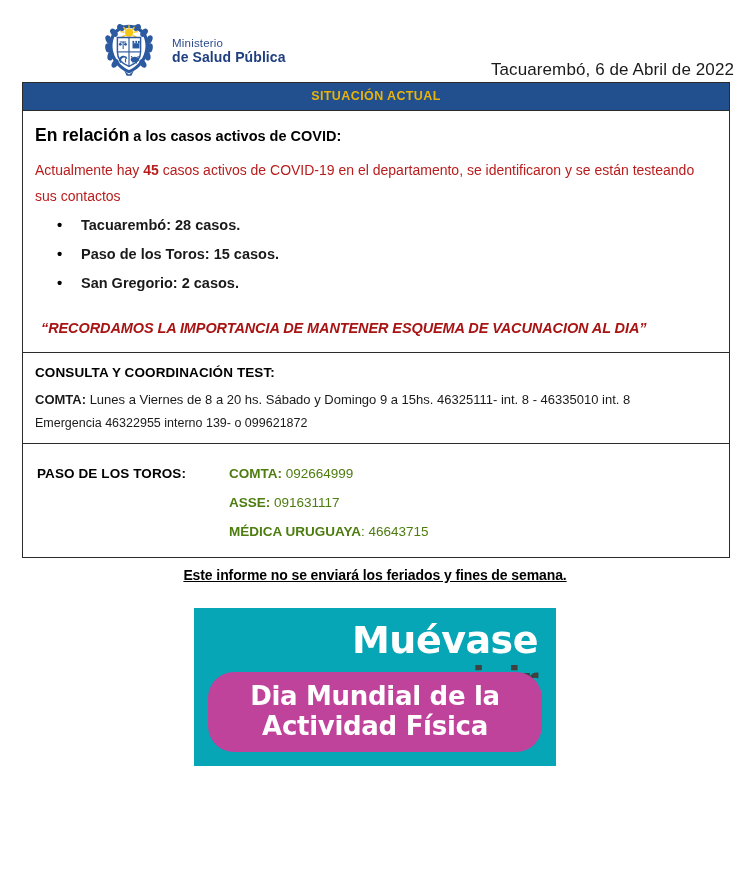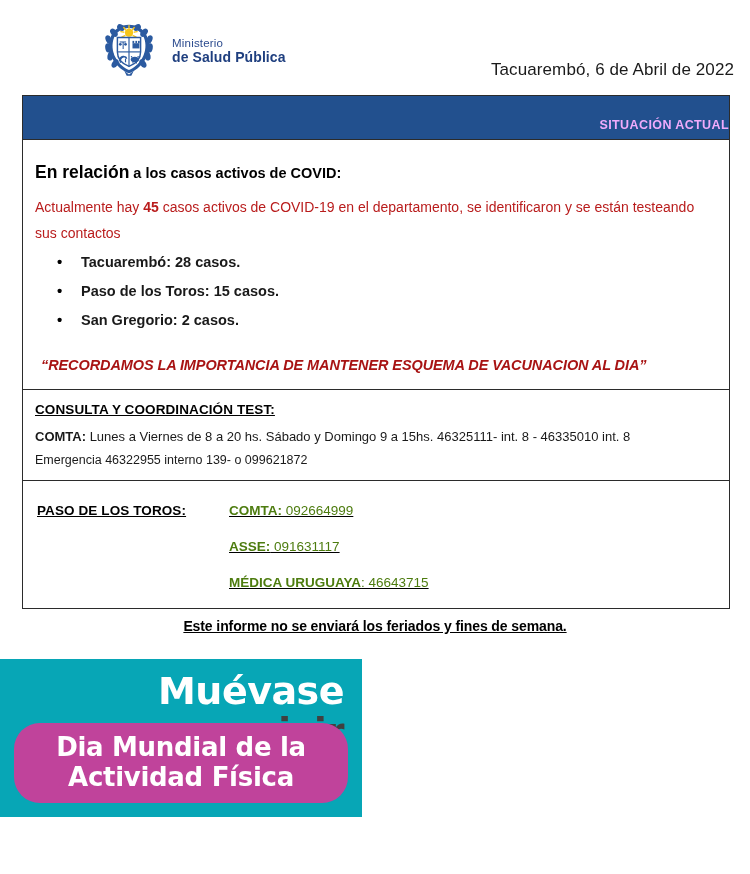--- a/index.html
+++ b/index.html
@@ -19,7 +19,7 @@
   
   .doc-header {
     position: relative;
-    height: 95px;
+    height: 82px;
   }
   .logo-block {
     position: absolute;

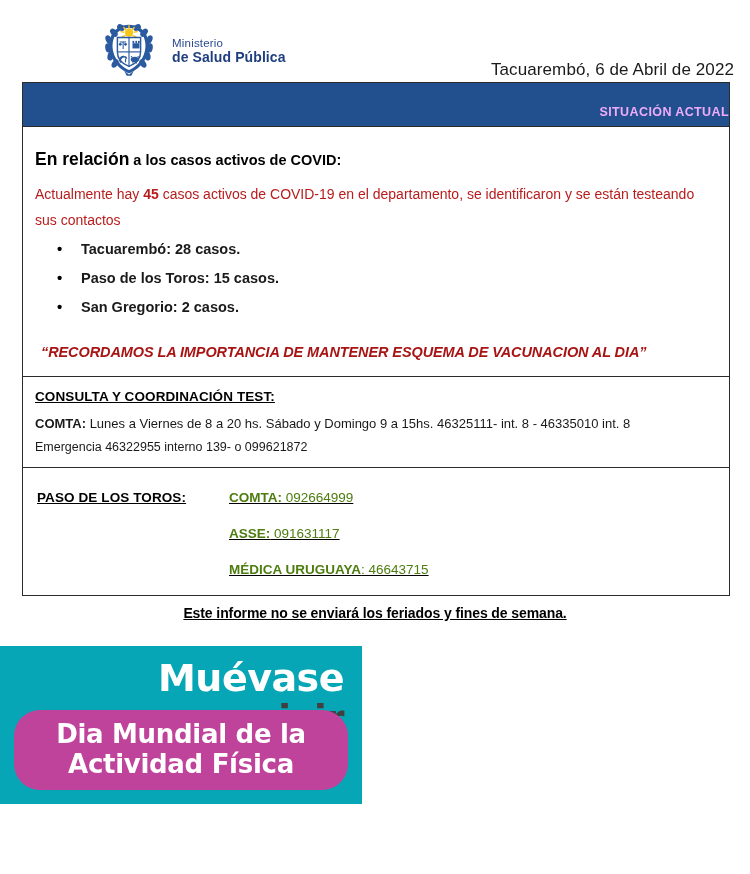--- a/index.html
+++ b/index.html
@@ -69,12 +69,12 @@
   }
   .band {
     background: #22508E;
-    color: #f0abfc;
-    text-align: right;
+    color: #eab308;
+    text-align: center;
     font-weight: bold;
     font-size: 12.5px;
     letter-spacing: .4px;
-    padding: 22px 0 7px 0;
+    padding: 6px 0 7px 0;
     border-bottom: 1.5px solid #2b2b2b;
   }
   .sect {

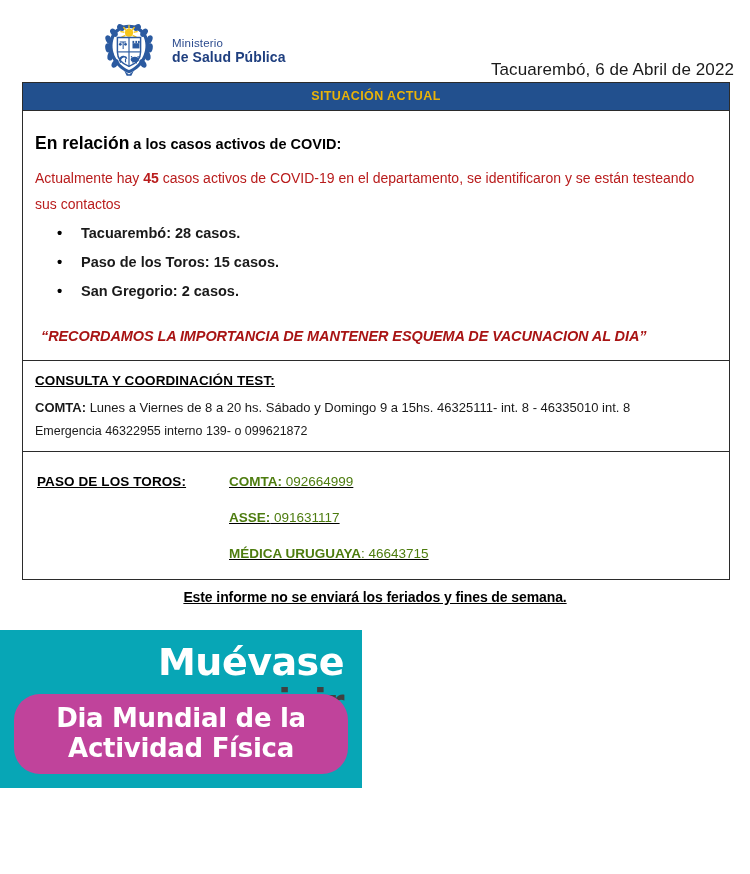--- a/index.html
+++ b/index.html
@@ -86,7 +86,7 @@
 
   .lead {
     font-size: 14.5px;
-    margin: 12px 0 12px 2px;
+    margin: 4px 0 12px 2px;
     font-weight: bold;
   }
   .lead .big {

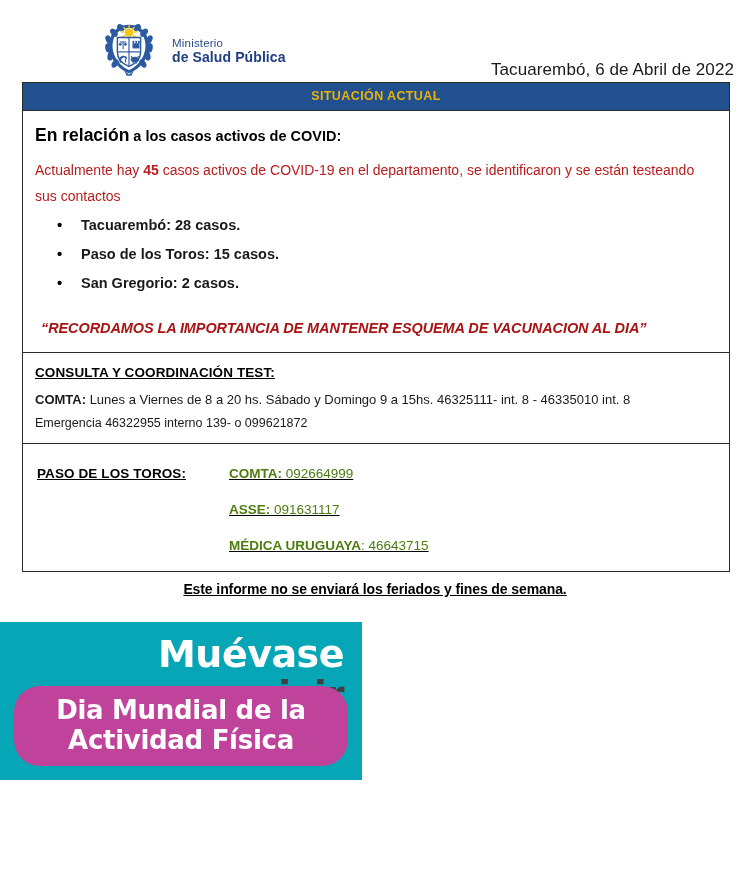--- a/index.html
+++ b/index.html
@@ -136,7 +136,6 @@
     font-size: 13.5px;
     margin: 2px 0 10px 2px;
     letter-spacing: .1px;
-    text-decoration: underline;
   }
   .line {
     font-size: 13px;

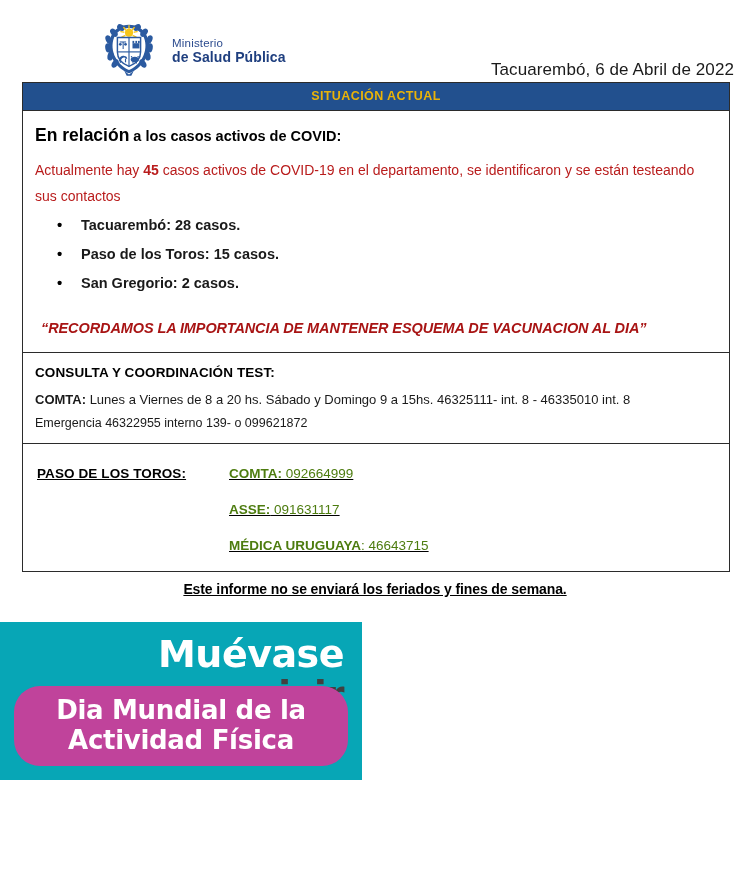--- a/index.html
+++ b/index.html
@@ -151,9 +151,8 @@
   .pdt {
     display: grid;
     grid-template-columns: 192px 1fr;
-    row-gap: 21px;
+    row-gap: 14px;
     padding: 12px 4px 12px 4px;
-    text-decoration: underline;
   }
   .pdt .label {
     font-weight: bold;

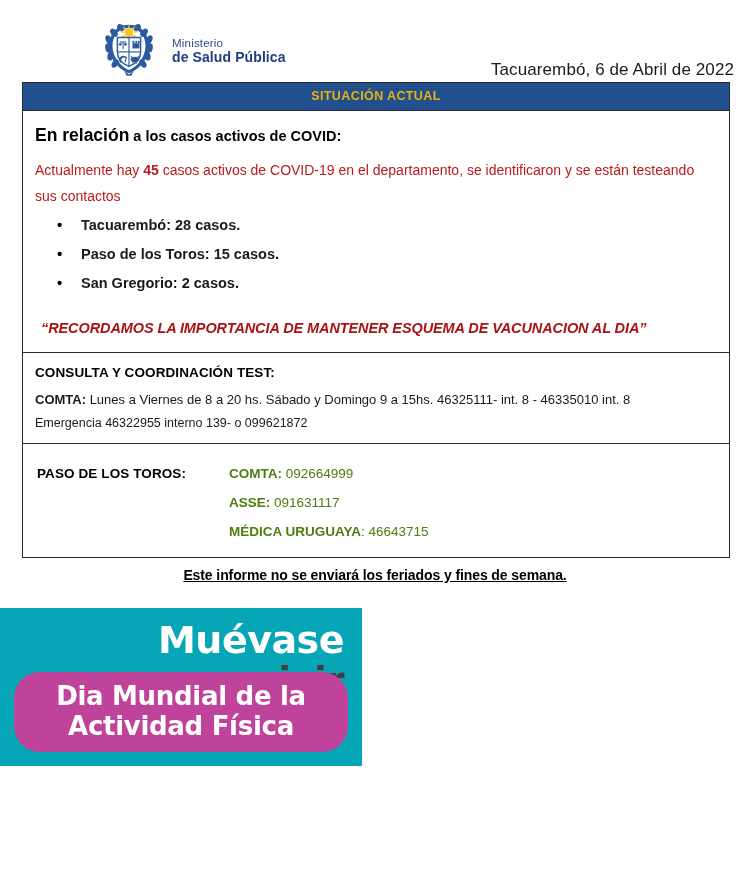--- a/index.html
+++ b/index.html
@@ -177,7 +177,7 @@
   
   .banner-wrap {
     display: flex;
-    justify-content: flex-start;
+    justify-content: center;
     margin-top: 25px;
   }
   .banner {

